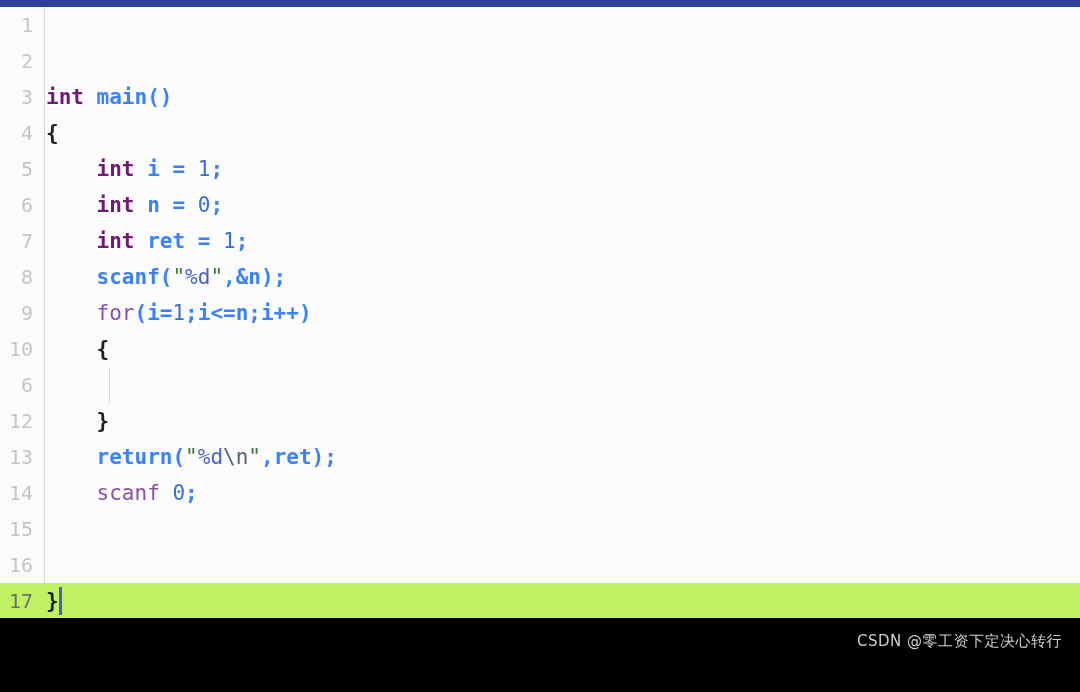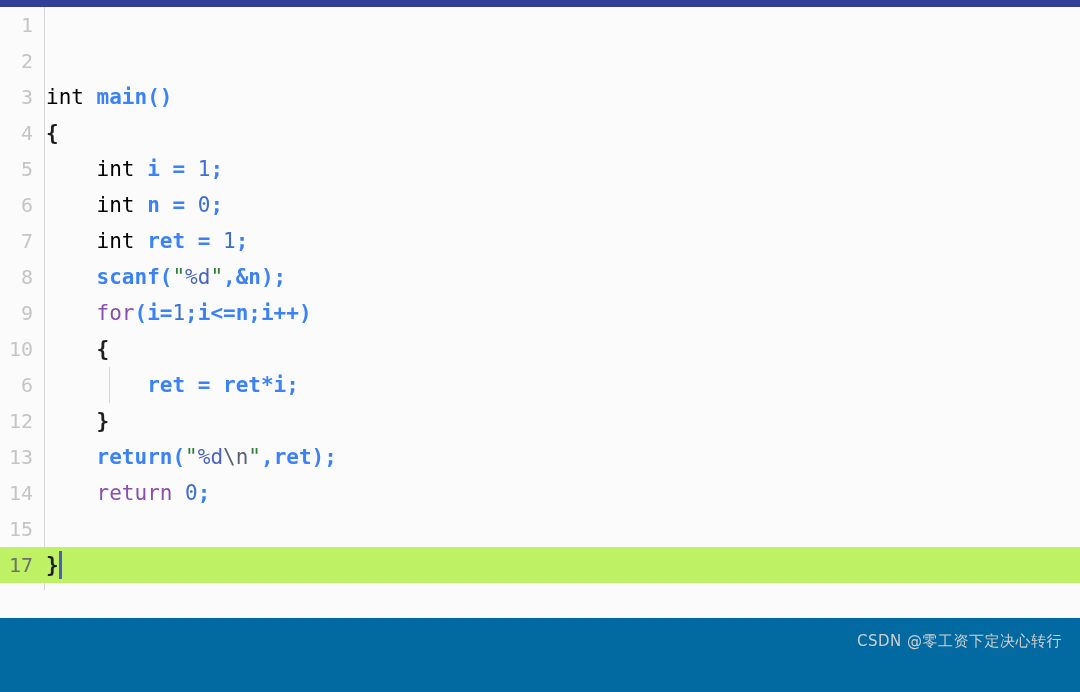--- a/index.html
+++ b/index.html
@@ -109,7 +109,7 @@
   
   .t-pre      { color: #7b3fa0; }   
   .t-header   { color: #2f7d32; }   
-  .t-kw-type  { color: #000000; }   
+  .t-kw-type  { color: #701a75; font-weight: bold; }   
   .t-kw-ctrl  { color: #8a4fae; }   
   .t-num      { color: #3a6ed0; }   
   .t-str      { color: #2f7d32; }   

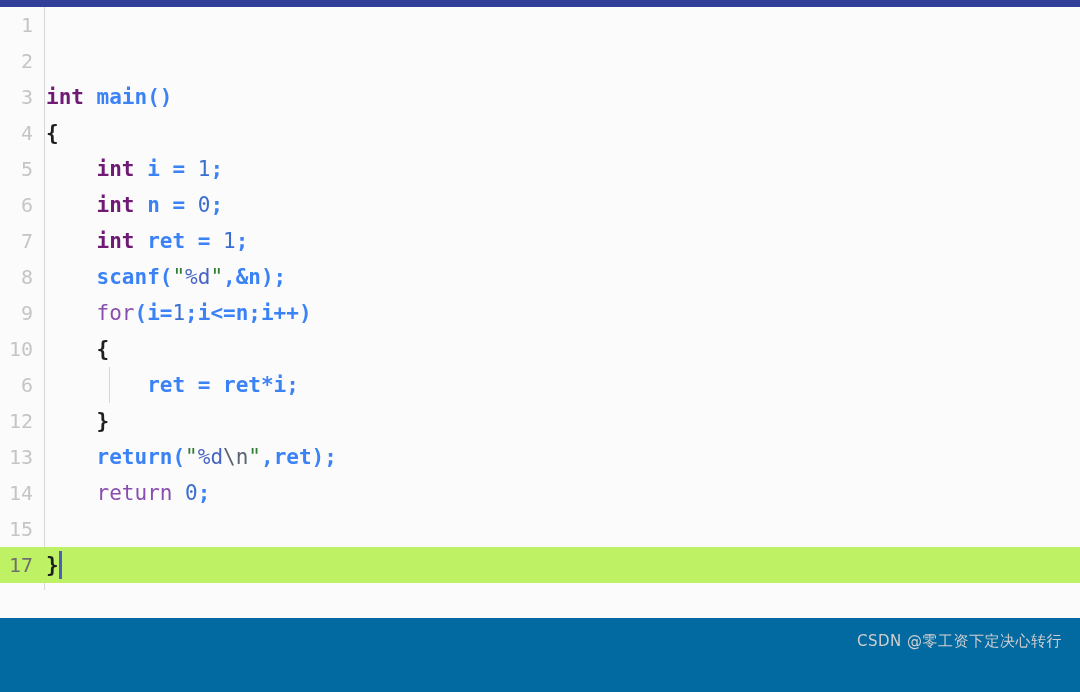--- a/index.html
+++ b/index.html
@@ -158,7 +158,7 @@
         <div class="line"><span class="gutter">8</span><span class="content"><span class="t-plain">    scanf(</span><span class="t-str">"</span><span class="t-fmt">%d</span><span class="t-str">"</span><span class="t-plain">,&amp;n);</span></span></div>
         <div class="line"><span class="gutter">9</span><span class="content"><span class="t-plain">    </span><span class="t-kw-ctrl">for</span><span class="t-plain">(i=</span><span class="t-num">1</span><span class="t-plain">;i&lt;=n;i++)</span></span></div>
         <div class="line"><span class="gutter">10</span><span class="content"><span class="t-plain">    </span><span class="t-brace">{</span></span></div>
-        <div class="line"><span class="gutter">6</span><div class="guide guide-inner"></div><span class="content"><span class="t-plain">        ret = ret*i;</span></span></div>
+        <div class="line"><span class="gutter">6</span><div class="guide guide-inner"></div></div>
         <div class="line"><span class="gutter">12</span><span class="content"><span class="t-plain">    </span><span class="t-brace">}</span></span></div>
         <div class="line"><span class="gutter">13</span><span class="content"><span class="t-plain">    return(</span><span class="t-str">"</span><span class="t-fmt">%d</span><span class="t-esc">\n</span><span class="t-str">"</span><span class="t-plain">,ret);</span></span></div>
         <div class="line"><span class="gutter">14</span><span class="content"><span class="t-plain">    </span><span class="t-kw-ctrl">return</span><span class="t-plain"> </span><span class="t-num">0</span><span class="t-plain">;</span></span></div>

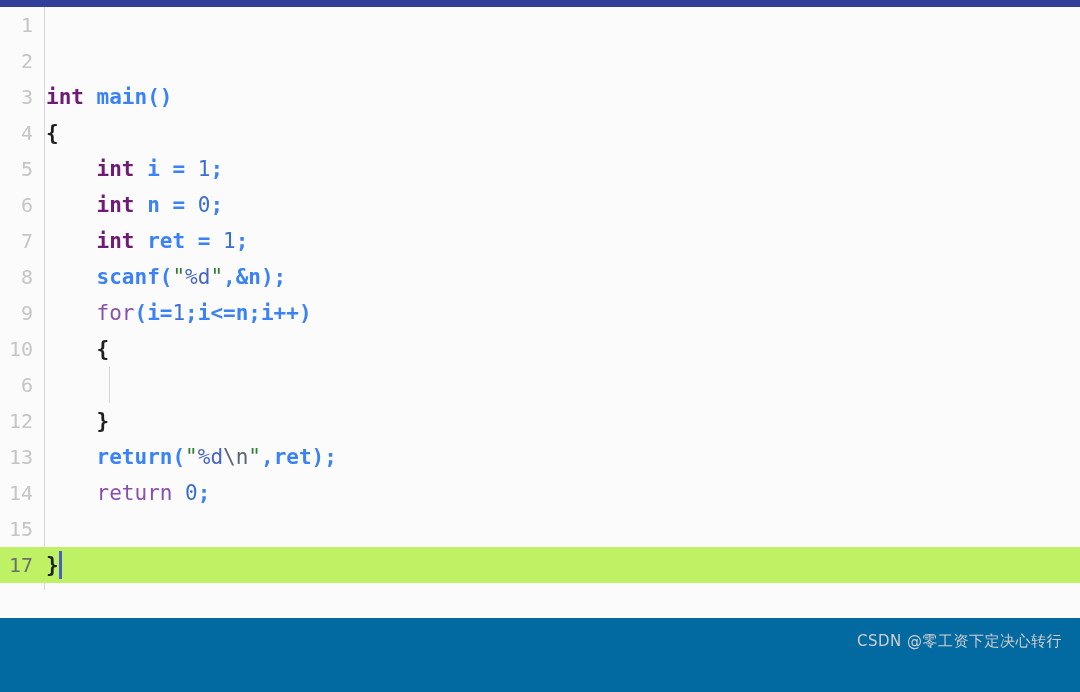--- a/index.html
+++ b/index.html
@@ -161,7 +161,7 @@
         <div class="line"><span class="gutter">6</span><div class="guide guide-inner"></div></div>
         <div class="line"><span class="gutter">12</span><span class="content"><span class="t-plain">    </span><span class="t-brace">}</span></span></div>
         <div class="line"><span class="gutter">13</span><span class="content"><span class="t-plain">    return(</span><span class="t-str">"</span><span class="t-fmt">%d</span><span class="t-esc">\n</span><span class="t-str">"</span><span class="t-plain">,ret);</span></span></div>
-        <div class="line"><span class="gutter">14</span><span class="content"><span class="t-plain">    </span><span class="t-kw-ctrl">return</span><span class="t-plain"> </span><span class="t-num">0</span><span class="t-plain">;</span></span></div>
+        <div class="line"><span class="gutter">14</span><span class="content"><span class="t-plain">    </span><span class="t-kw-ctrl">scanf</span><span class="t-plain"> </span><span class="t-num">0</span><span class="t-plain">;</span></span></div>
         <div class="line"><span class="gutter">15</span><span class="content"></span></div>
         <div class="line active"><span class="gutter">17</span><span class="content"><span class="t-brace">}</span></span><div class="caret" style="left: 58.65px;"></div></div>
       </div>

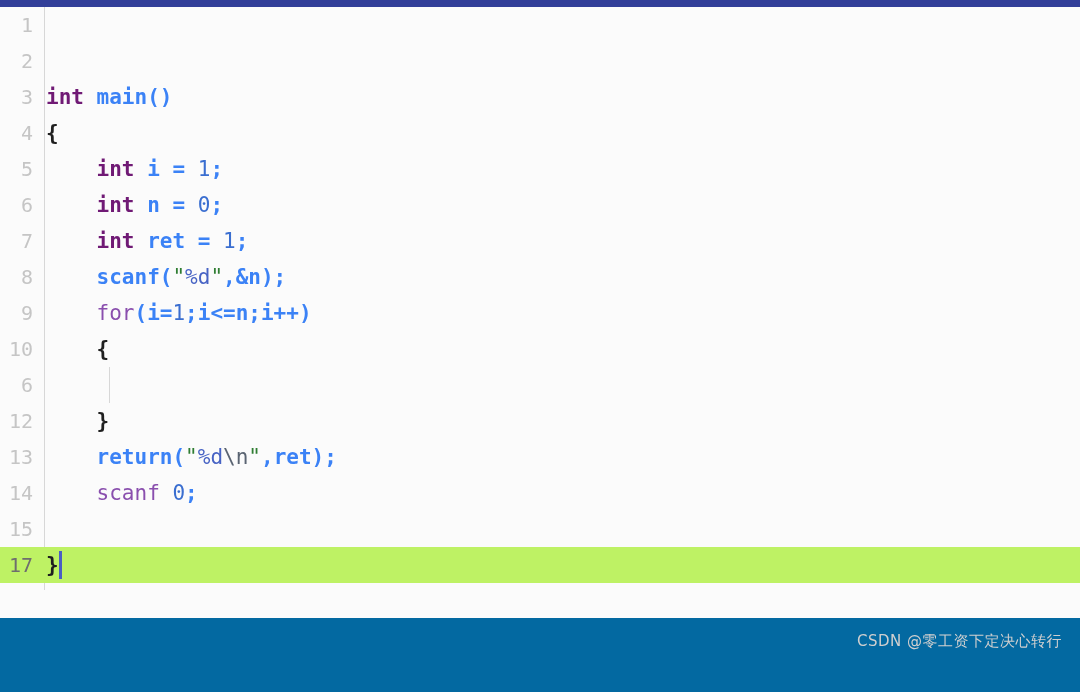--- a/index.html
+++ b/index.html
@@ -163,6 +163,7 @@
         <div class="line"><span class="gutter">13</span><span class="content"><span class="t-plain">    return(</span><span class="t-str">"</span><span class="t-fmt">%d</span><span class="t-esc">\n</span><span class="t-str">"</span><span class="t-plain">,ret);</span></span></div>
         <div class="line"><span class="gutter">14</span><span class="content"><span class="t-plain">    </span><span class="t-kw-ctrl">scanf</span><span class="t-plain"> </span><span class="t-num">0</span><span class="t-plain">;</span></span></div>
         <div class="line"><span class="gutter">15</span><span class="content"></span></div>
+        <div class="line"><span class="gutter">16</span><span class="content"></span></div>
         <div class="line active"><span class="gutter">17</span><span class="content"><span class="t-brace">}</span></span><div class="caret" style="left: 58.65px;"></div></div>
       </div>
   </div>

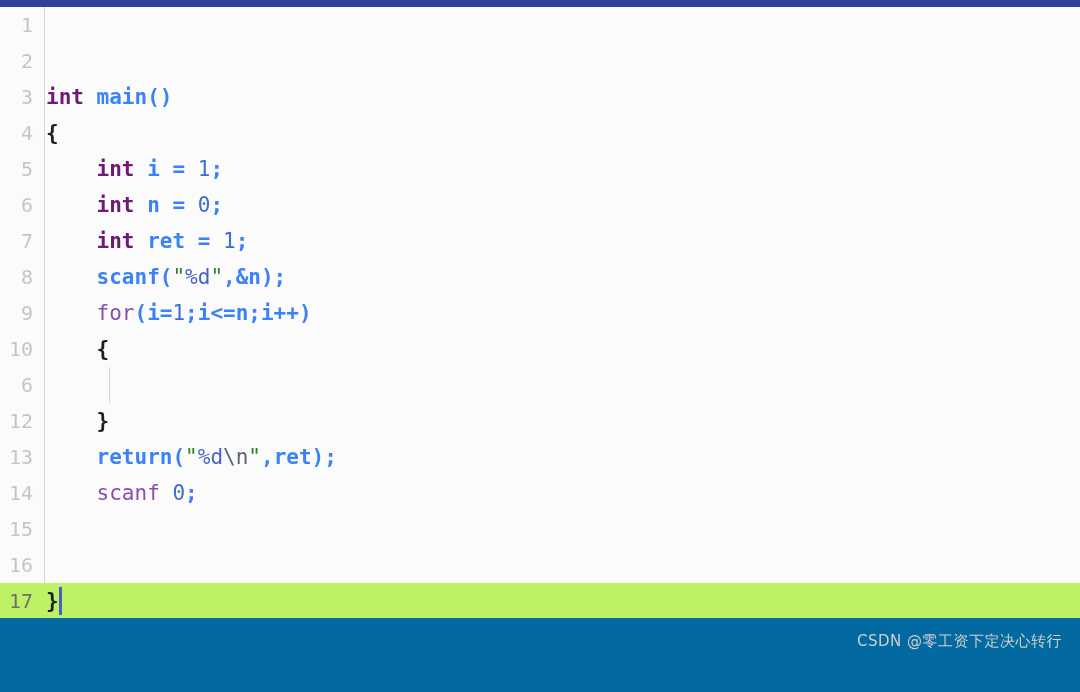--- a/index.html
+++ b/index.html
@@ -125,7 +125,7 @@
     top: 618px;
     width: 1080px;
     height: 74px;
-    background: #0369a1;
+    background: #000000;
   }
   .watermark {
     position: absolute;

